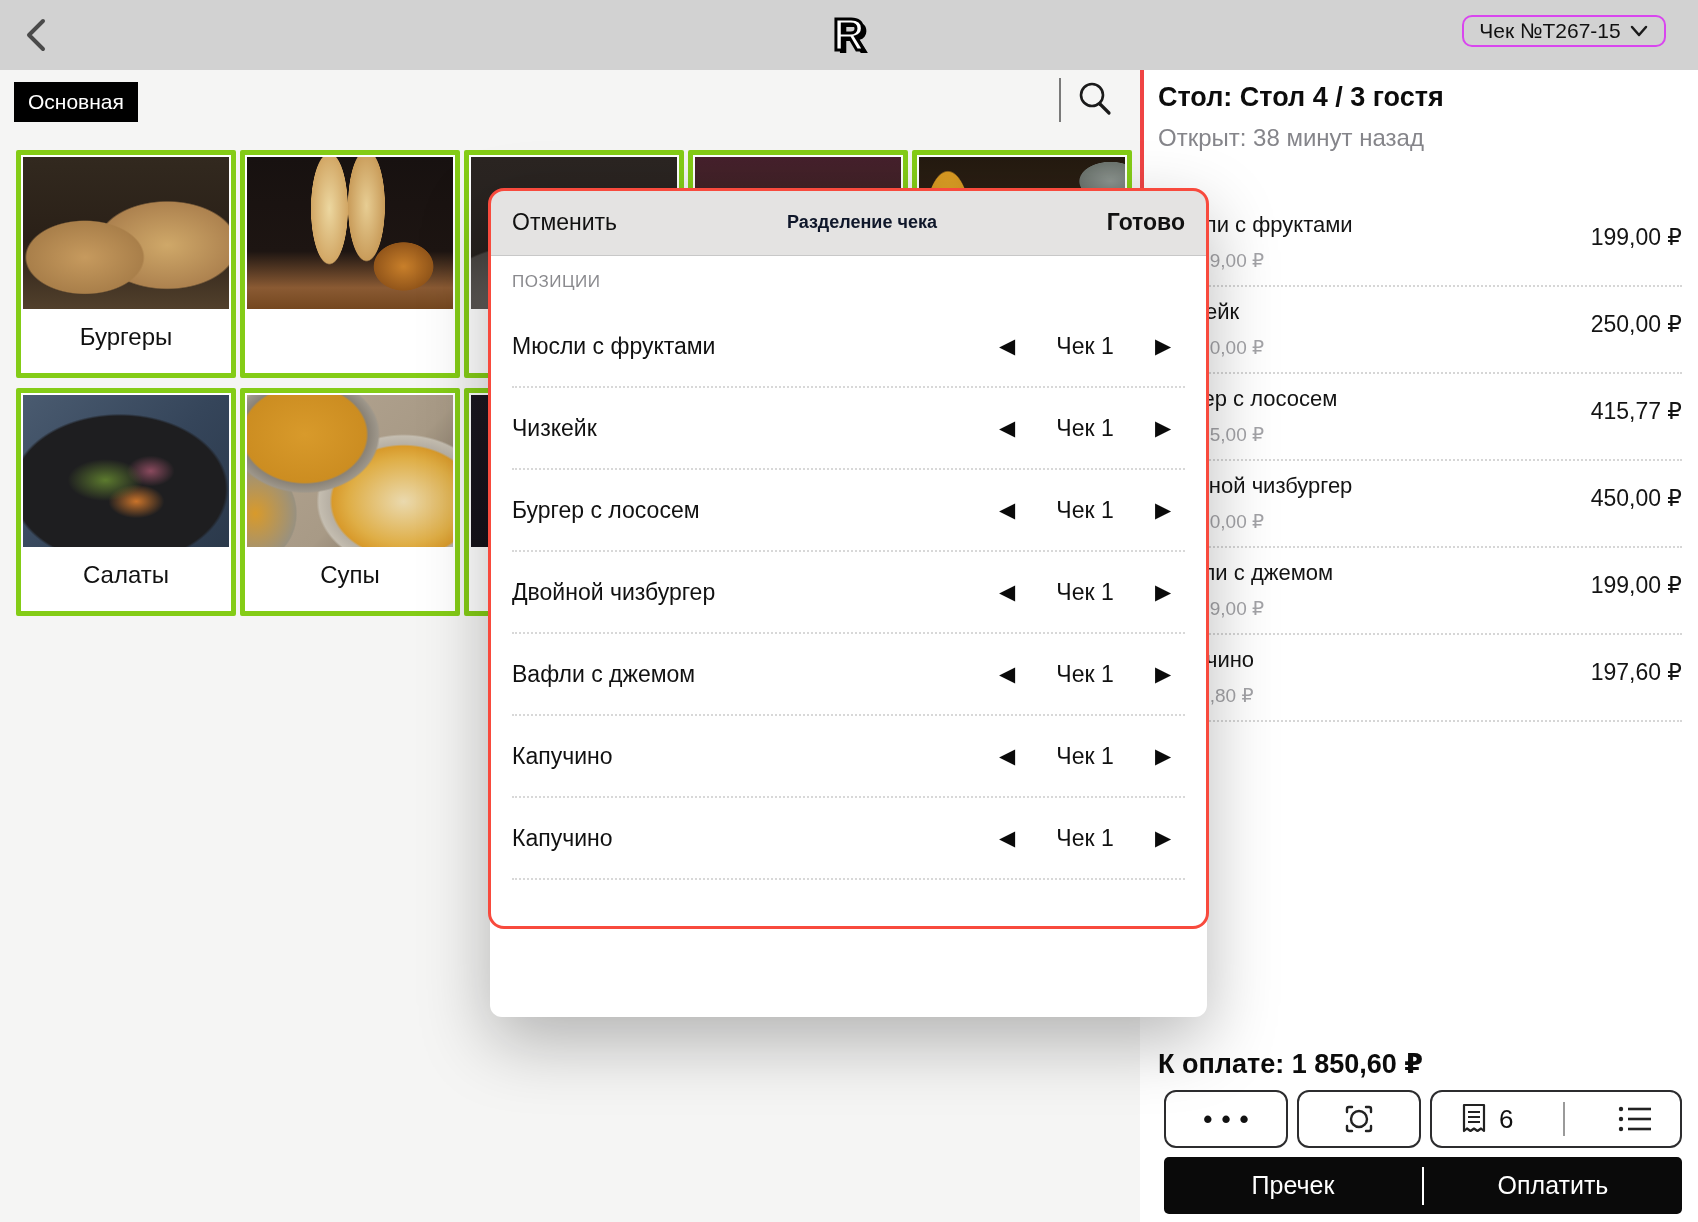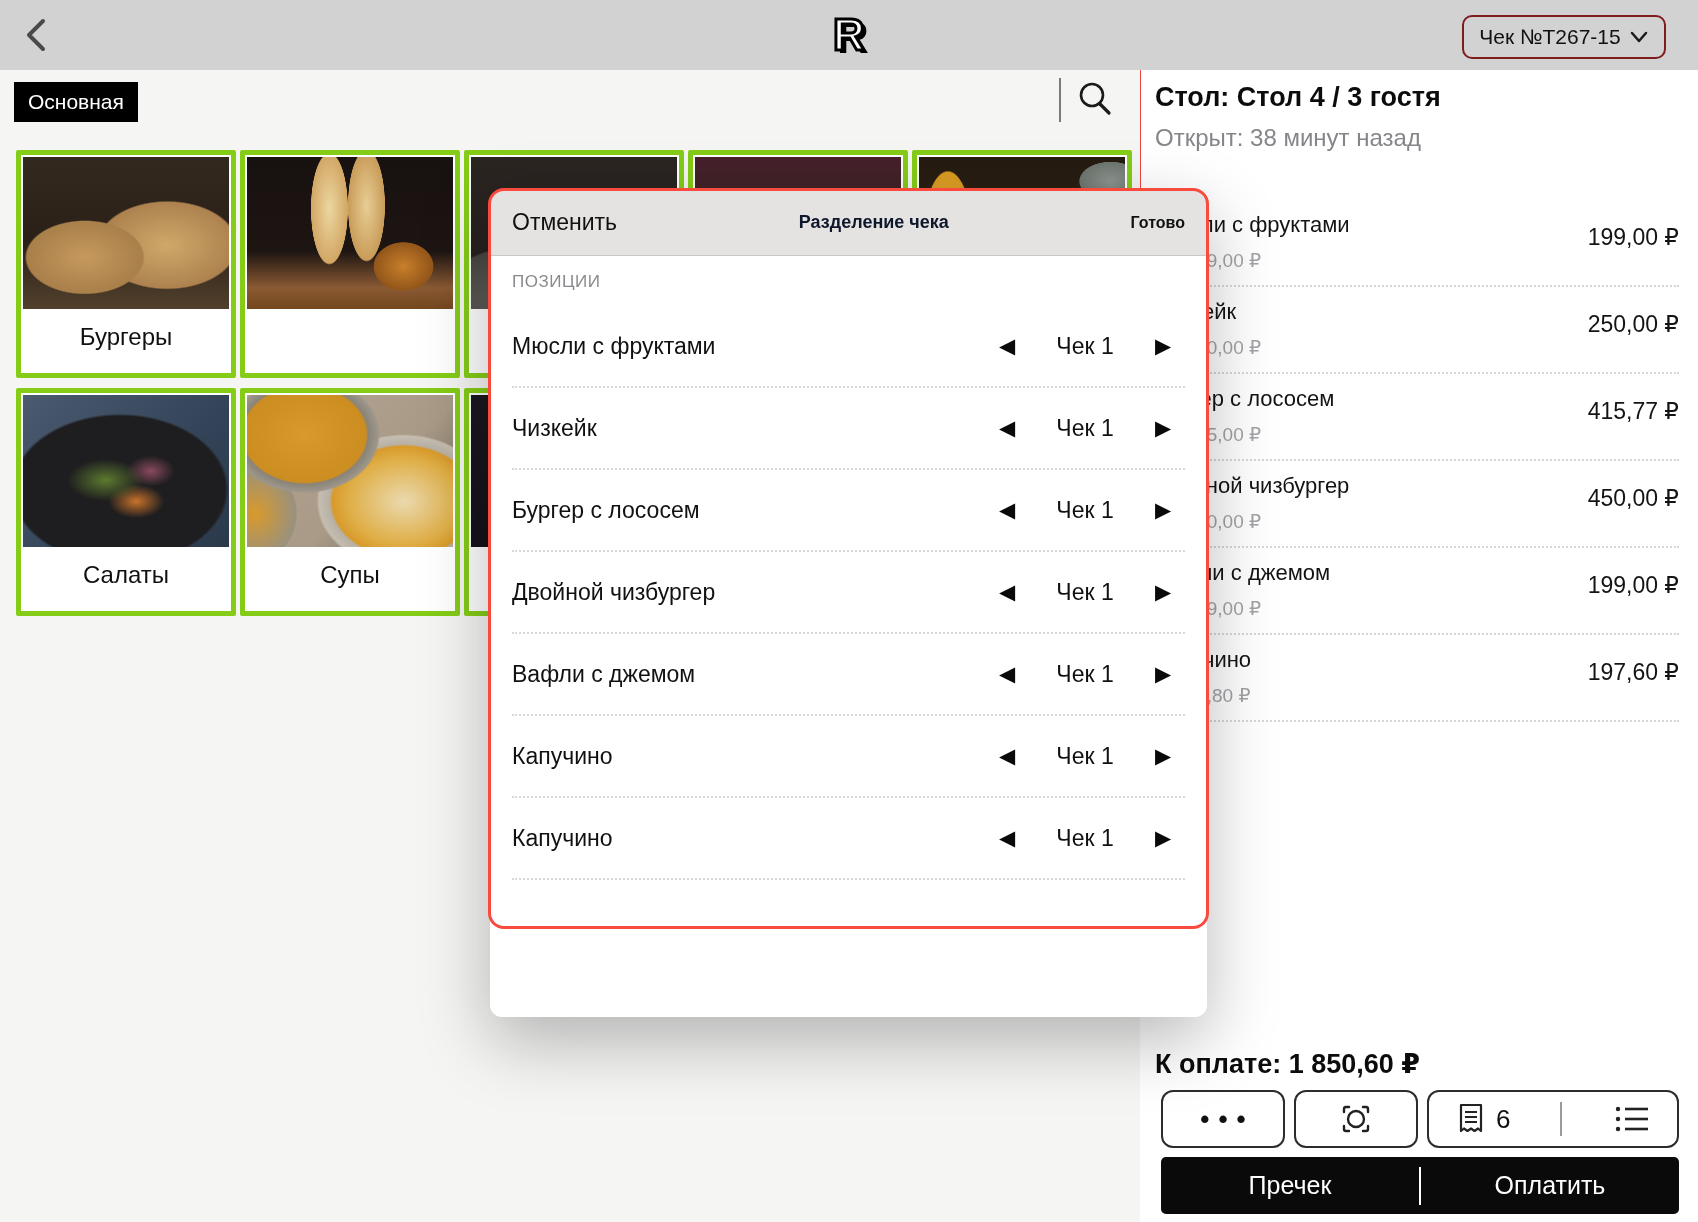--- a/index.html
+++ b/index.html
@@ -13,8 +13,8 @@
   .logo{position:absolute;left:0;top:8px;width:1698px;text-align:center;
         font-size:44px;font-weight:bold;line-height:54px;}
   .logo .lg{color:#fff;-webkit-text-stroke:3px #000;text-shadow:4px 3px 0 #000;}
-  .check-select{position:absolute;left:1462px;top:15px;width:204px;height:44px;
-        border:2px solid #7f1d1d;border-radius:10px;box-sizing:border-box;
+  .check-select{position:absolute;left:1462px;top:15px;width:204px;height:32px;
+        border:2px solid #d946ef;border-radius:10px;box-sizing:border-box;
         display:flex;align-items:center;justify-content:center;gap:8px;
         font-size:21px;color:#111;background:transparent;cursor:pointer;}
   

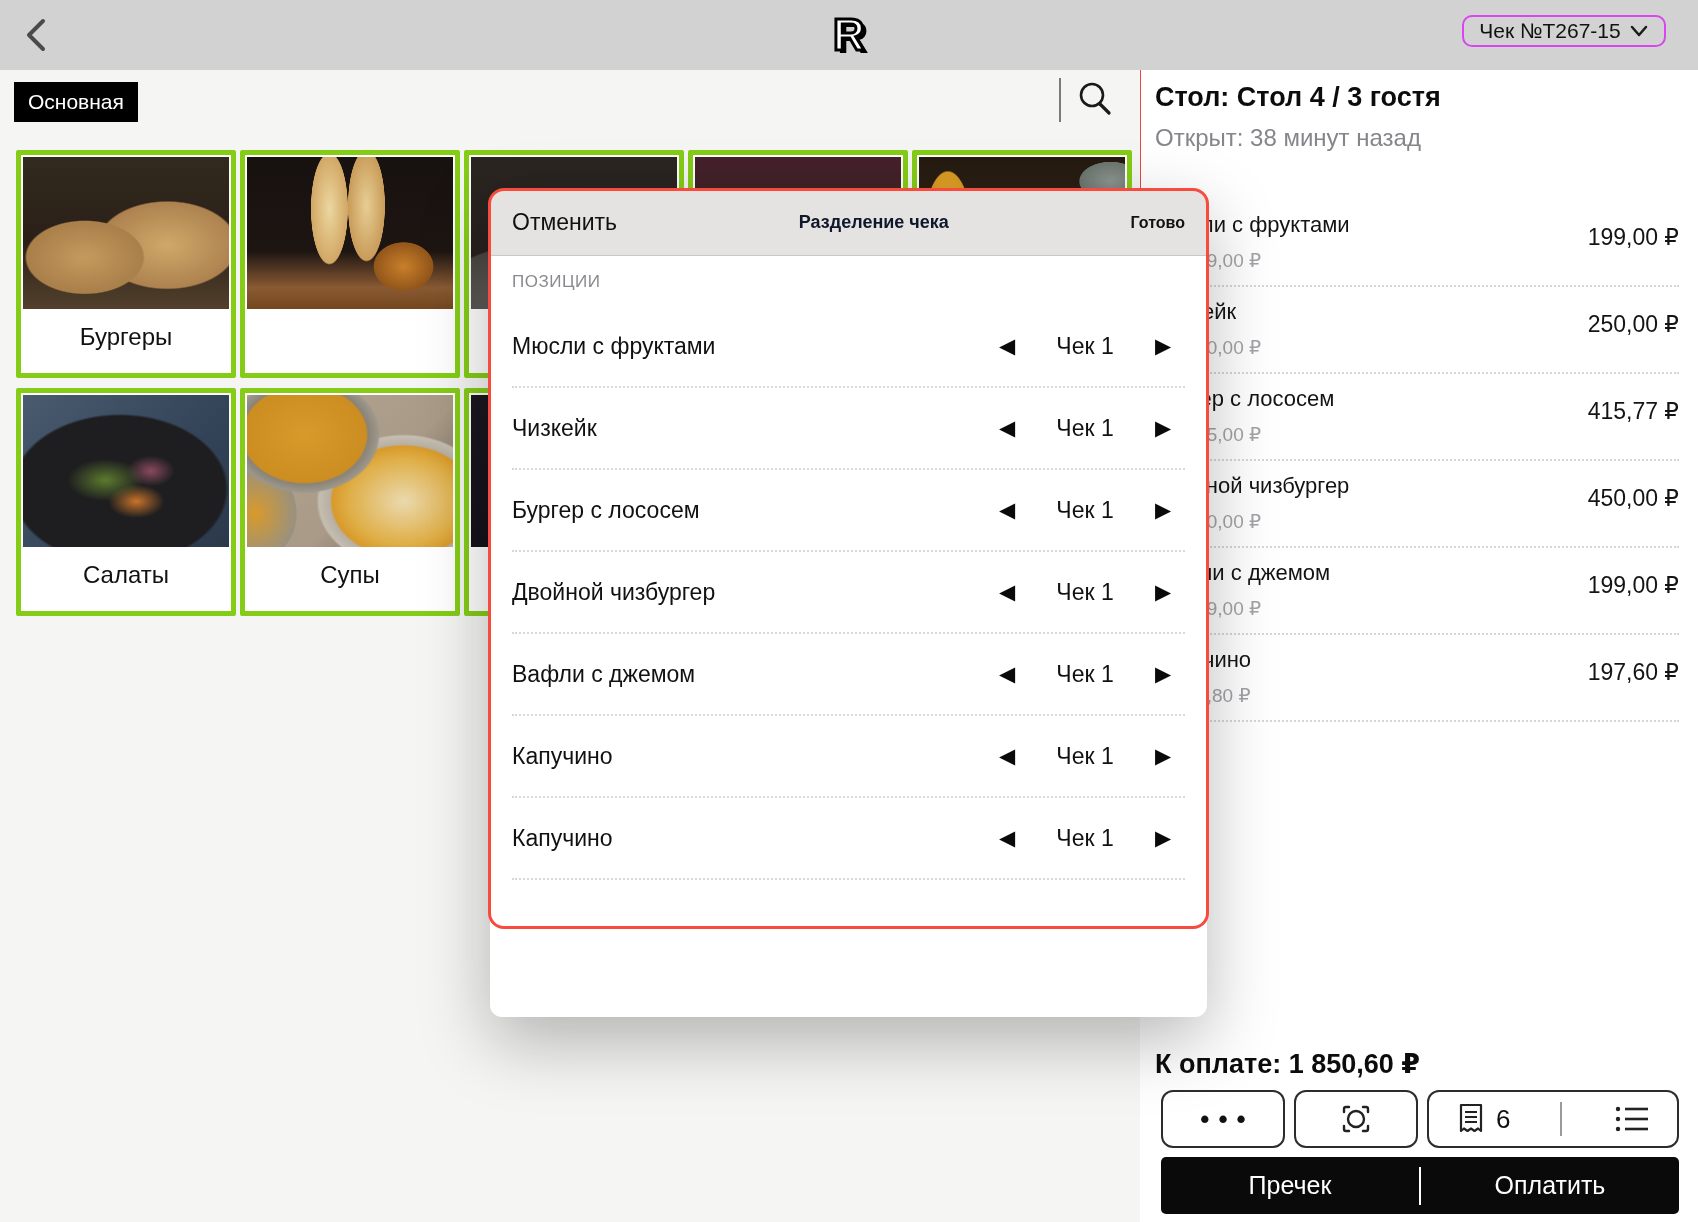--- a/index.html
+++ b/index.html
@@ -66,7 +66,7 @@
      linear-gradient(180deg,#1b1720 0%,#15121a 100%);}
   
   .right-panel{position:absolute;left:1140px;top:70px;width:558px;height:936px;
-               background:#fff;border-left:1px solid #ef4444;box-sizing:border-box;}
+               background:#fff;border-left:4px solid #ef4444;box-sizing:border-box;}
   .rp-title{position:absolute;left:14px;top:12px;font-size:27px;font-weight:bold;color:#0c0c0c;}
   .rp-sub{position:absolute;left:14px;top:54px;font-size:24px;color:#85858a;}
   .rp-head{position:absolute;left:0px;top:100px;width:544px;height:30px;background:#000;

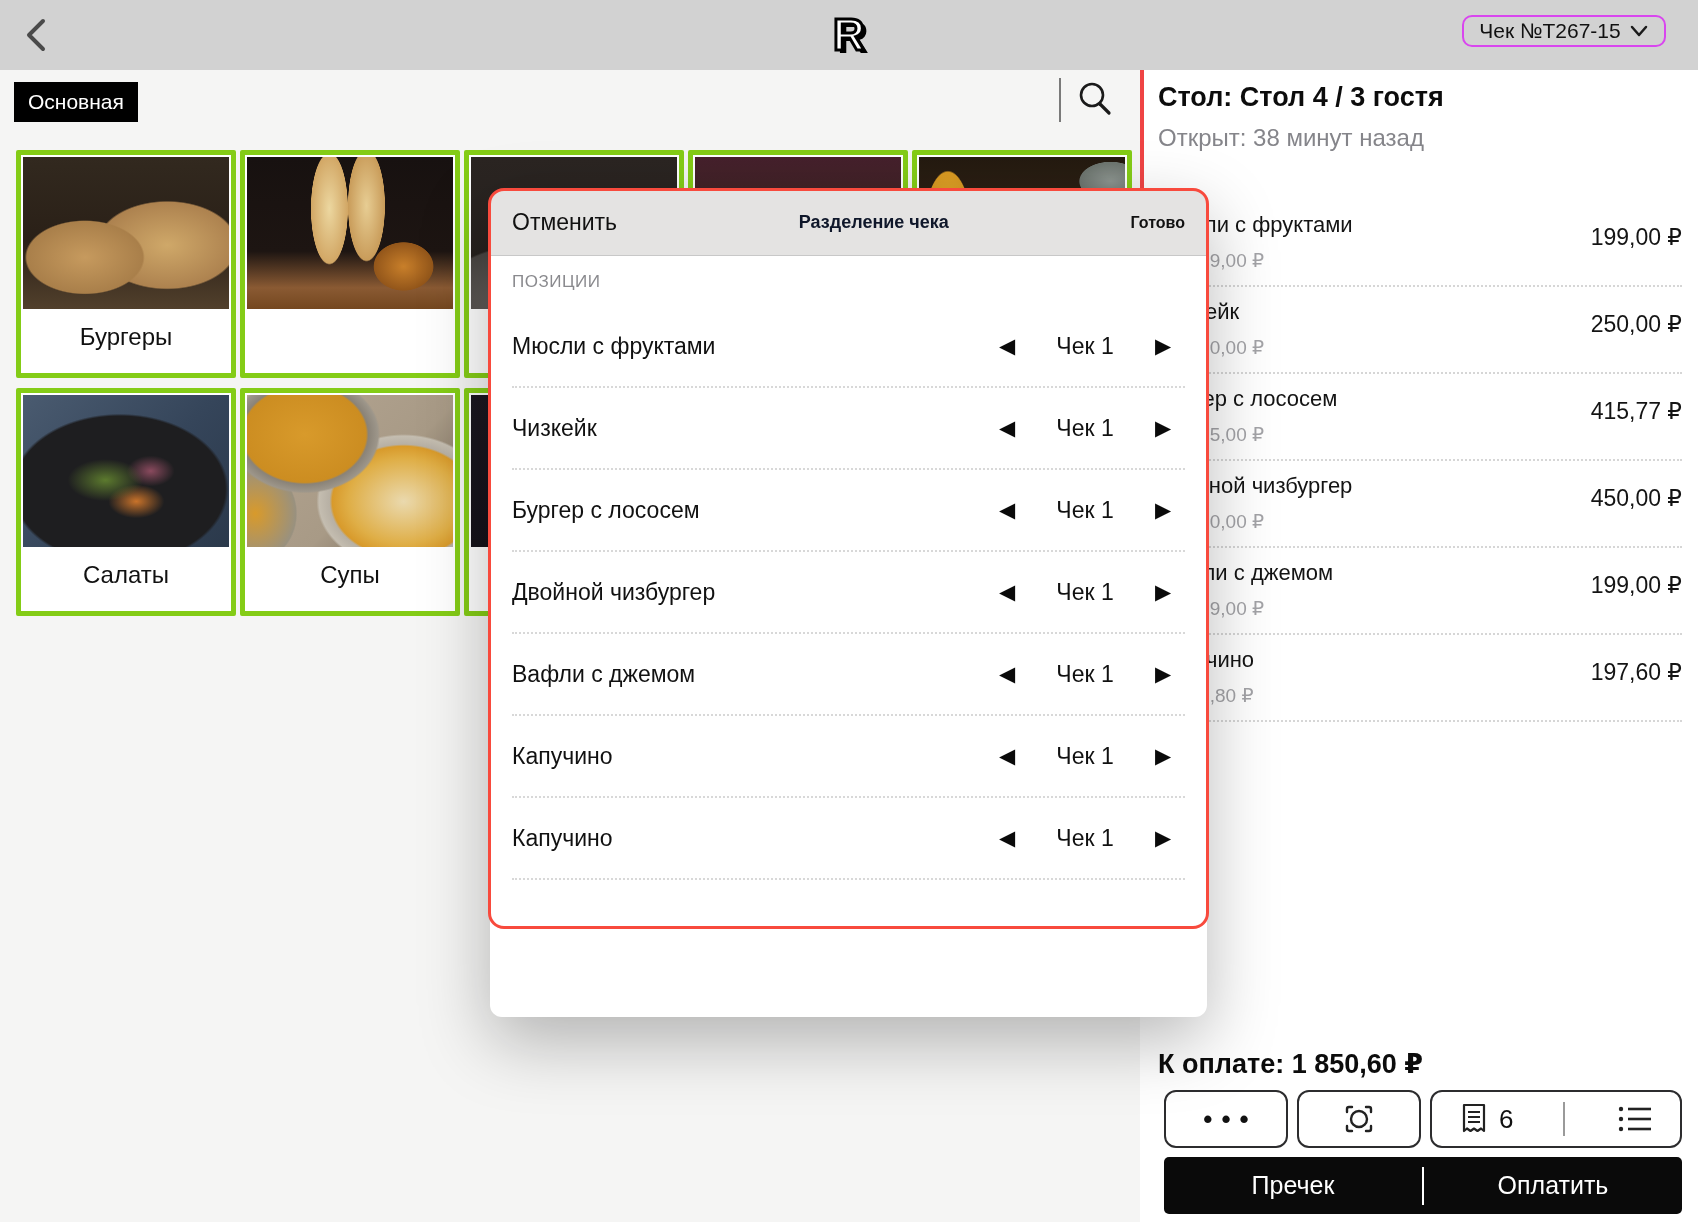--- a/index.html
+++ b/index.html
@@ -98,7 +98,7 @@
               display:flex;align-items:center;padding:0 22px;}
   .mh-cancel{font-size:23px;color:#111;cursor:pointer;}
   .mh-title{flex:1;text-align:center;font-size:18px;font-weight:bold;color:#0f172a;}
-  .mh-done{font-size:16px;font-weight:bold;color:#111;cursor:pointer;}
+  .mh-done{font-size:23px;font-weight:bold;color:#111;cursor:pointer;}
   .m-section{position:absolute;left:22px;top:82px;font-size:17px;color:#8a8a8e;letter-spacing:0.5px;}
   .m-list{position:absolute;left:22px;top:116px;width:673px;}
   .m-row{position:relative;height:82px;border-bottom:2px dotted #d8d8d8;box-sizing:border-box;

